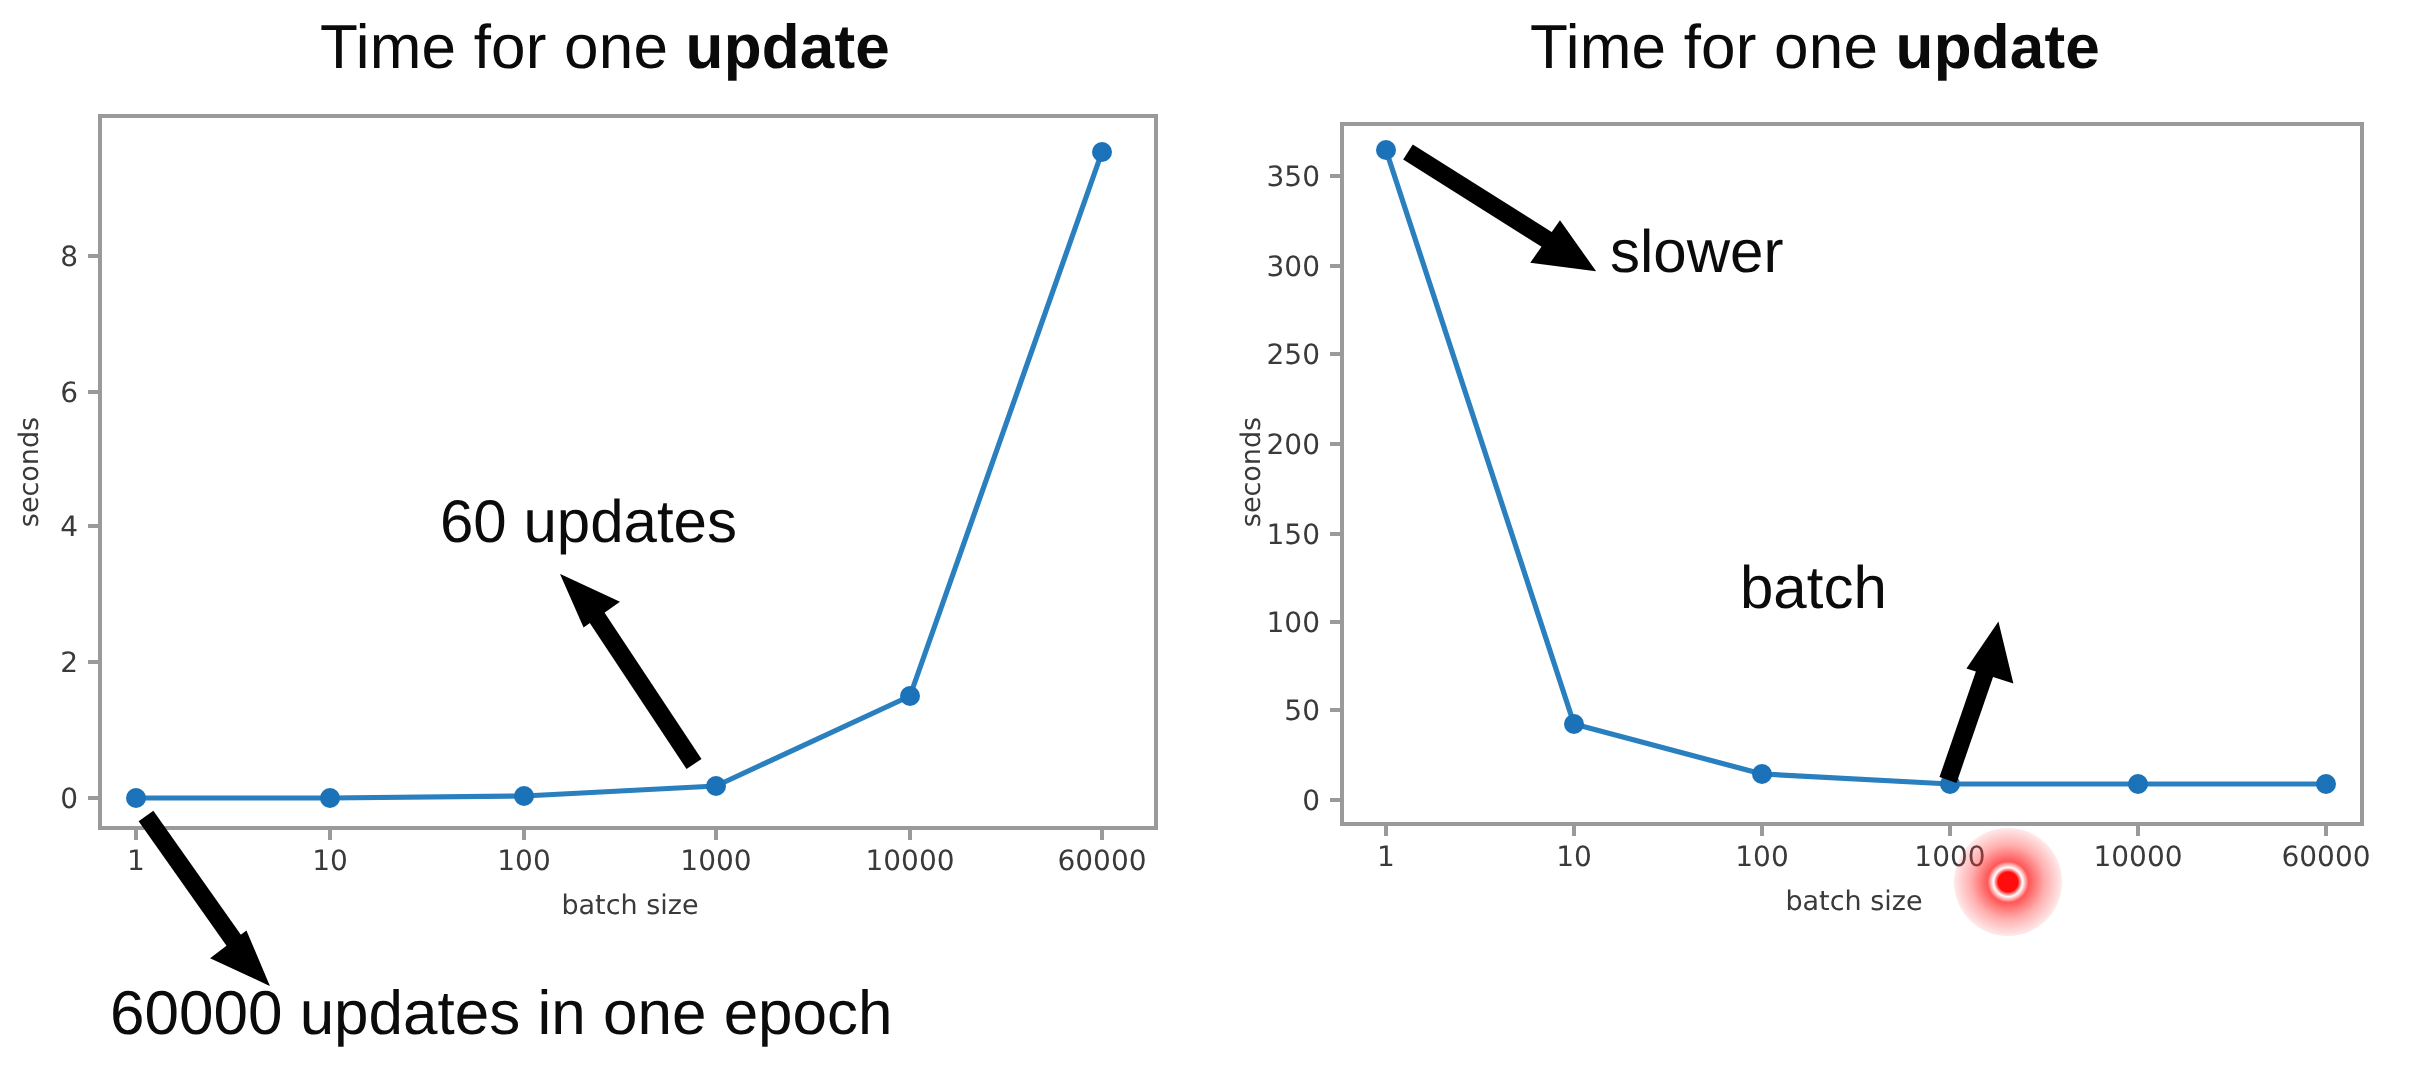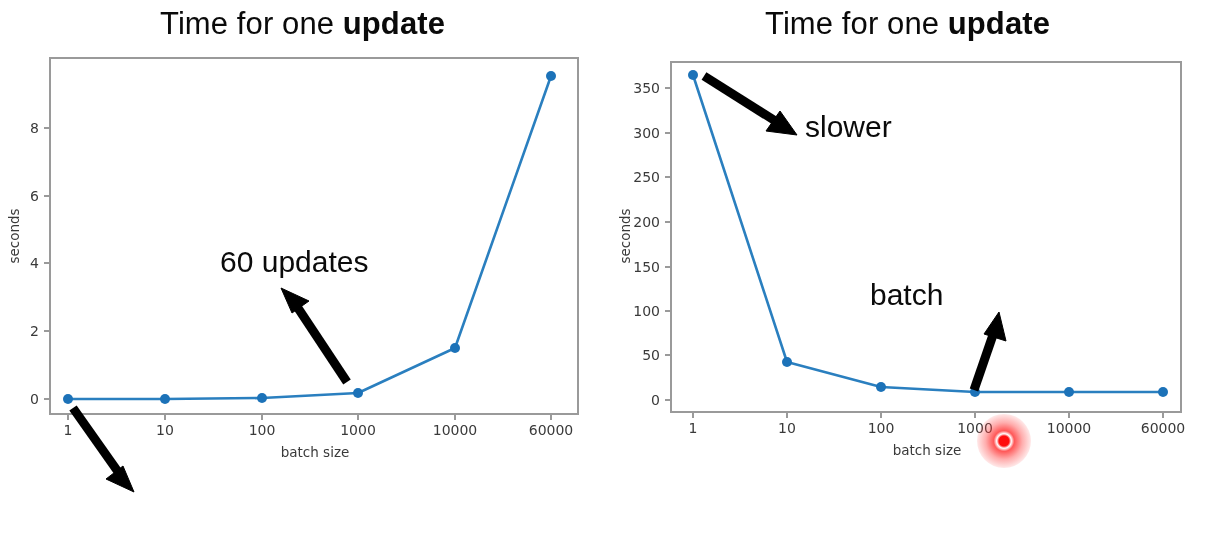--- a/index.html
+++ b/index.html
@@ -194,6 +194,7 @@
     </svg>
 
     <div class="annot-text" id="annot-60-updates">60 updates</div>
+    <div class="annot-text" id="annot-60000">60000 updates in one epoch</div>
   </div>
 
   <div class="panel" id="panel-right">

